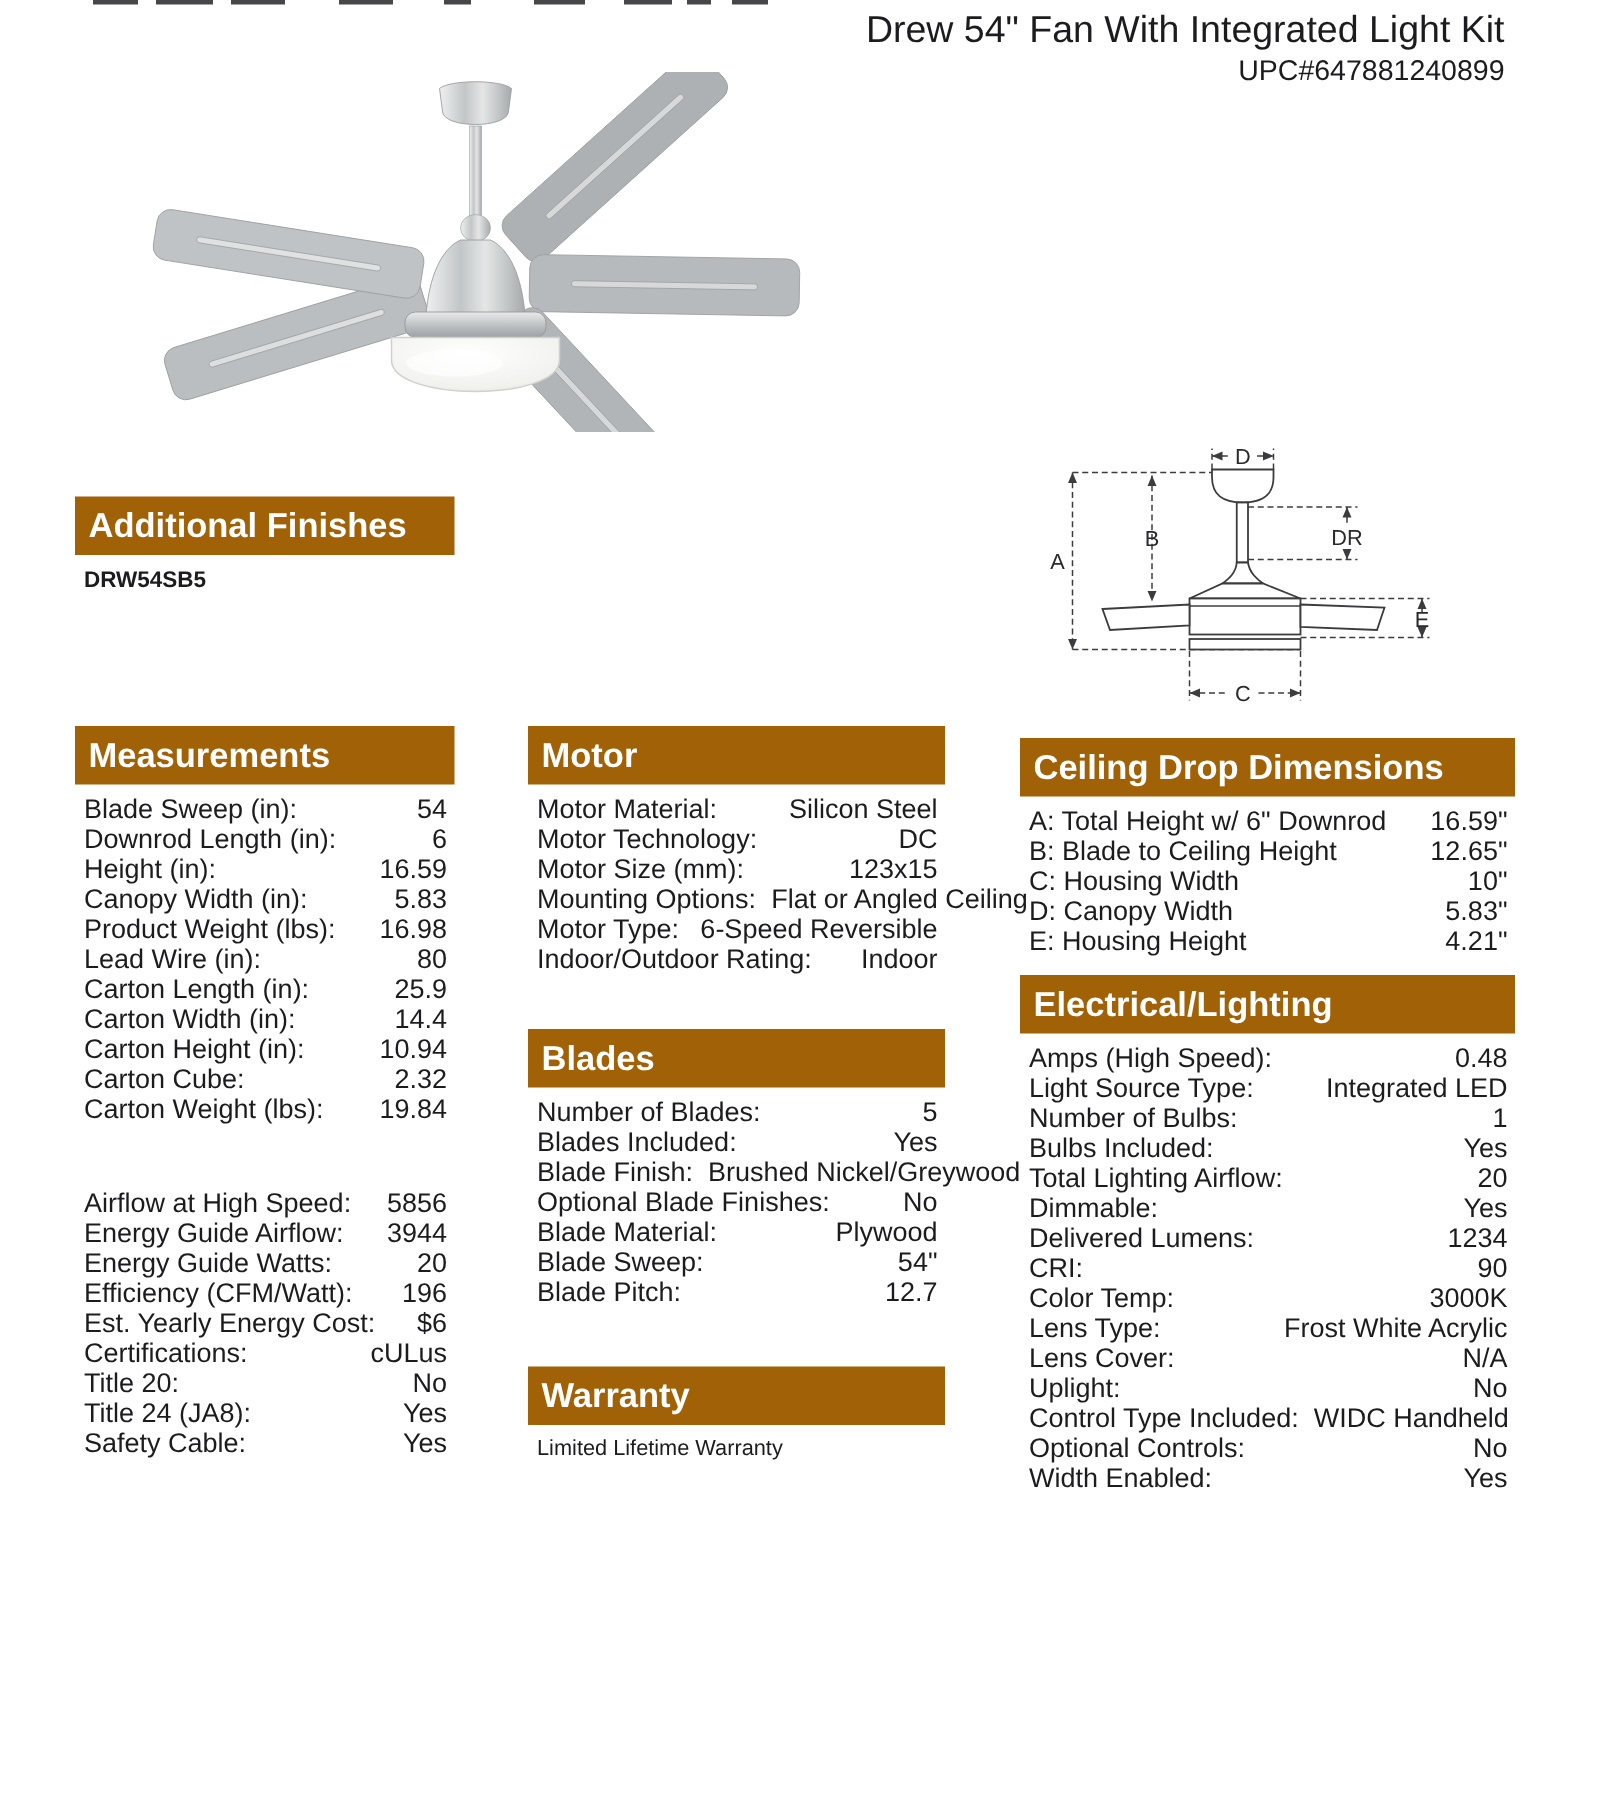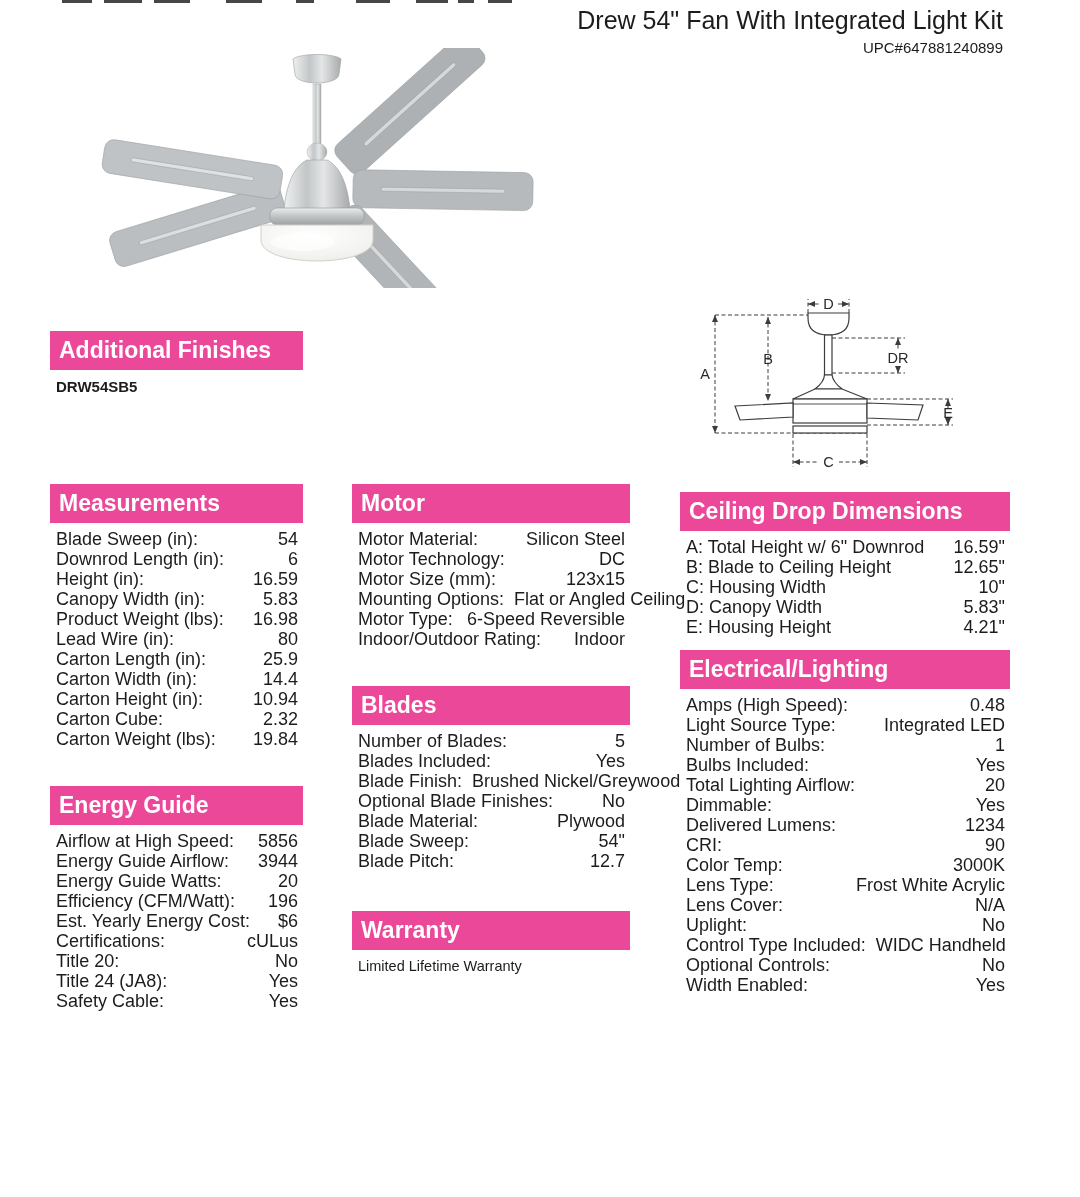--- a/index.html
+++ b/index.html
@@ -11,7 +11,7 @@
   .title-block{position:absolute;top:5px;right:77px;text-align:right;white-space:nowrap;}
   .title-line1{font-size:25px;line-height:30px;}
   .title-line2{font-size:21px;line-height:28px;}
-  .title-line3{font-size:15px;line-height:26px;}
+  .title-line3{font-size:19px;line-height:26px;}
   .fan-image{position:absolute;left:55px;top:48px;width:520px;height:240px;}
   .dim-diagram{position:absolute;left:695px;top:283px;width:320px;height:200px;}
   .section{position:absolute;}

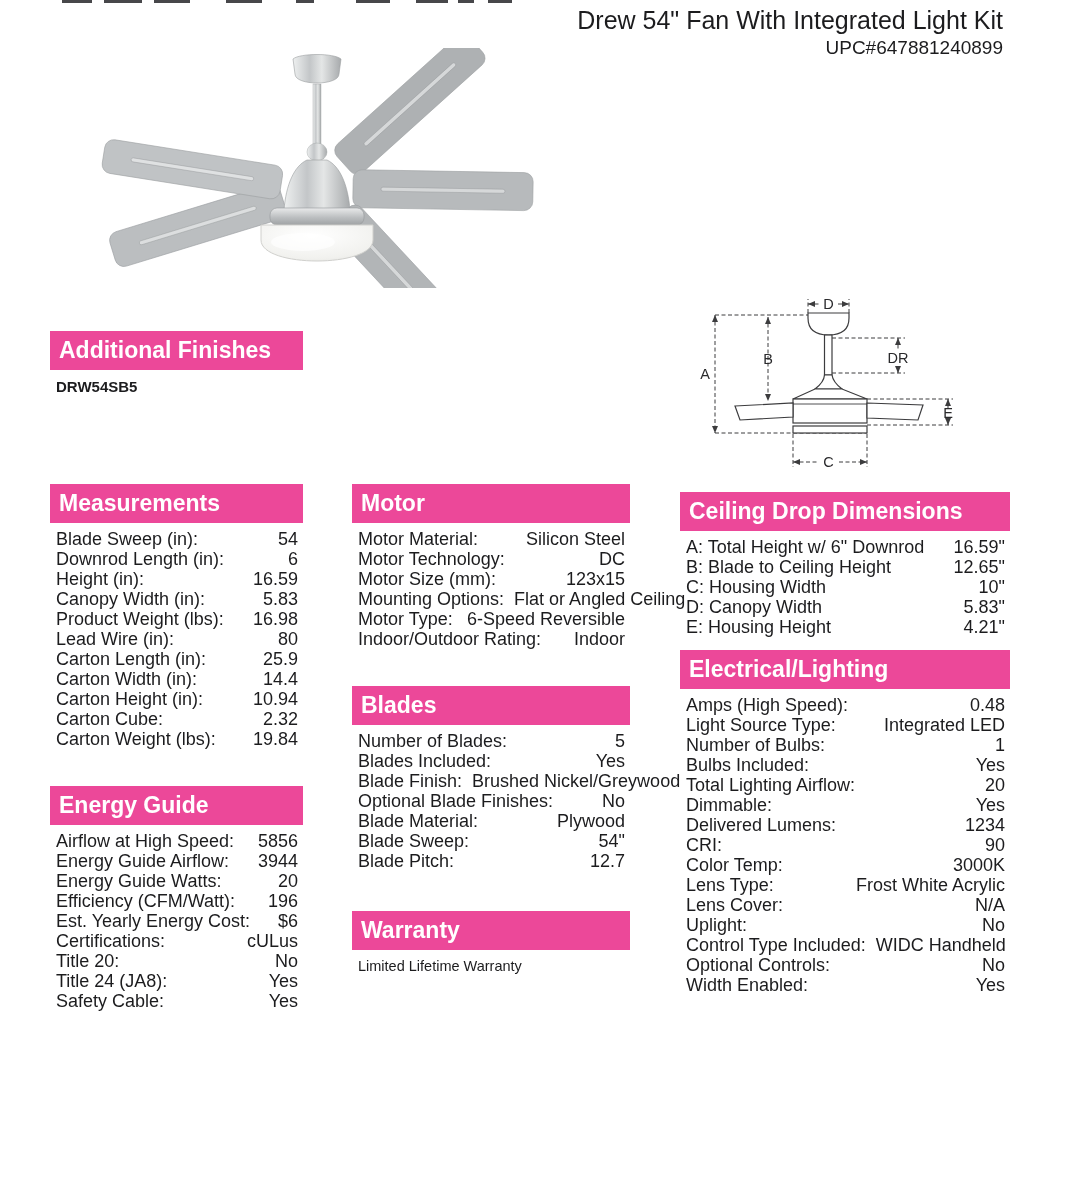--- a/index.html
+++ b/index.html
@@ -16,7 +16,7 @@
   .dim-diagram{position:absolute;left:695px;top:283px;width:320px;height:200px;}
   .section{position:absolute;}
   .section-header{
-    background:#ec4899;color:#ffffff;font-weight:bold;font-size:23px;
+    background:#a16207;color:#ffffff;font-weight:bold;font-size:23px;
     height:39px;line-height:39px;padding:0 9px;white-space:nowrap;overflow:hidden;
   }
   .rows{margin-top:6px;padding:0 5px 0 6px;}

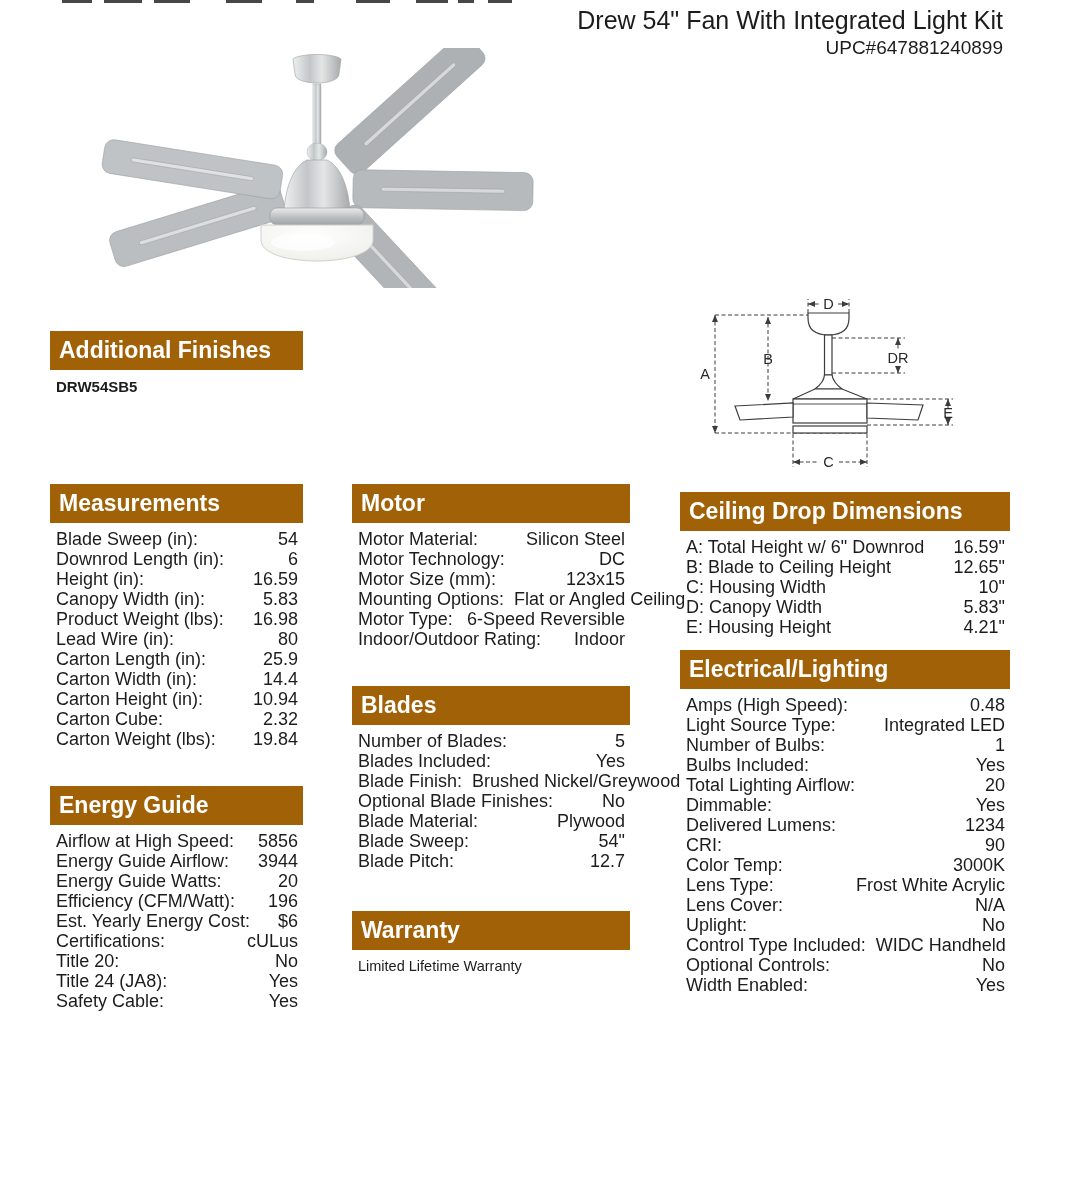--- a/index.html
+++ b/index.html
@@ -238,9 +238,6 @@
   </section>
 
   <section class="section" style="left:50px;top:786px;width:253px;">
-    <div class="section-header">
-      <span>Energy Guide</span>
-    </div>
     <div class="rows">
 
         <div class="row">

